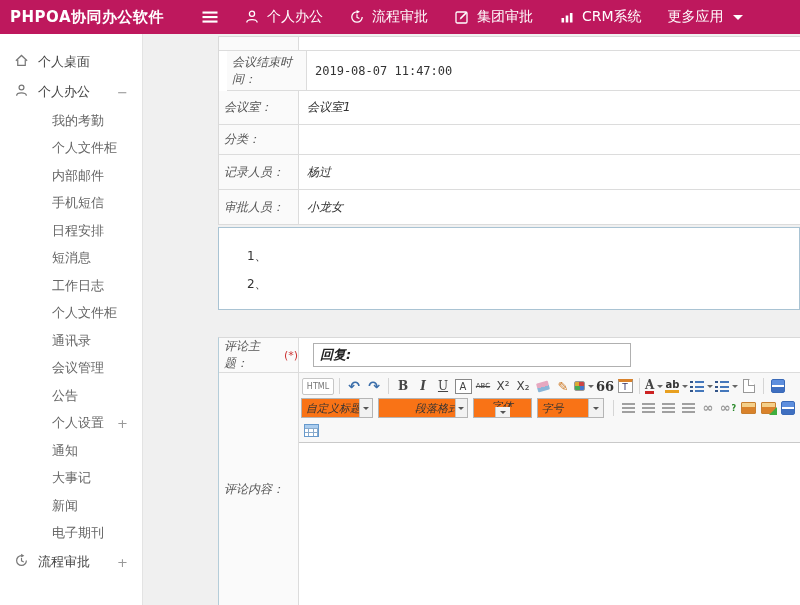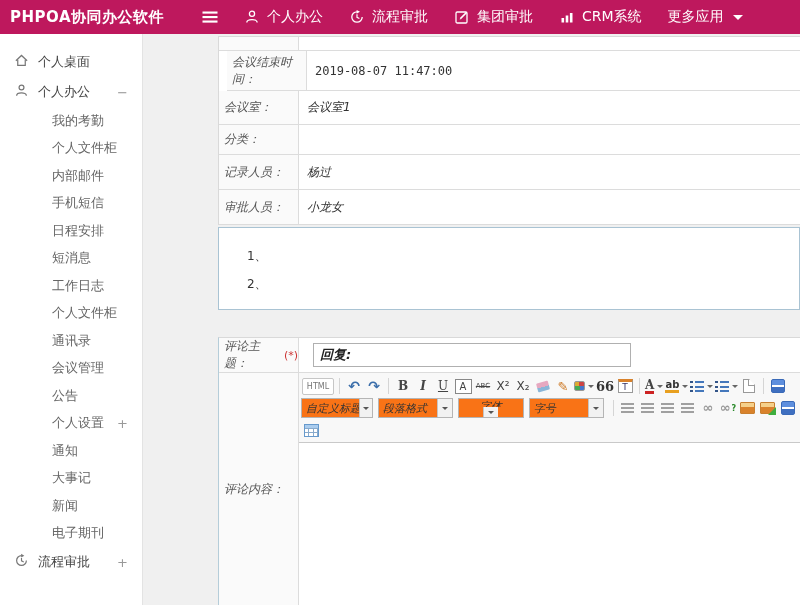--- a/index.html
+++ b/index.html
@@ -112,7 +112,7 @@
     display:flex; align-items:center; justify-content:center; background:#f2f2f2; }
   .ed-select .sel-caret i { width:0; height:0; border:3.5px solid transparent;
     border-top-color:#555; margin-top:4px; }
-  .w-s1 { width:72px; } .w-s2 { width:90px; } .w-s3 { width:78px;flex-direction:column; } .w-s4 { width:90px; }
+  .w-s1 { width:72px; } .w-s2 { width:90px;padding-left:32px; } .w-s3 { width:78px;flex-direction:column; } .w-s4 { width:90px; }
 
   .align-ic { width:13px; height:10px;
     background:repeating-linear-gradient(to bottom,#a0a0a0 0 2px,transparent 2px 4px); }

